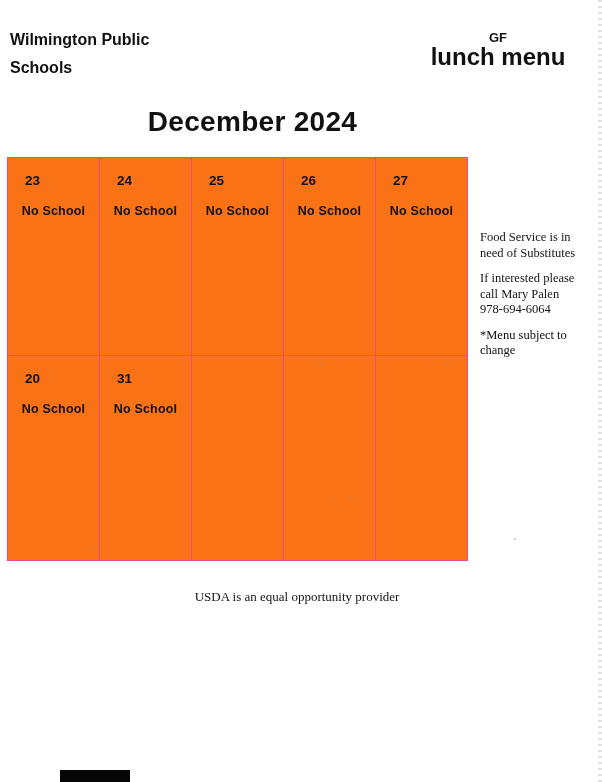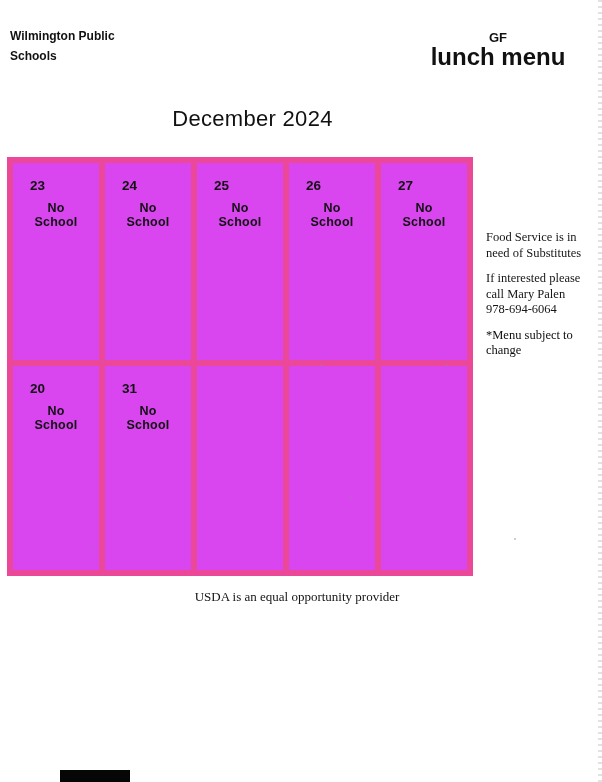--- a/index.html
+++ b/index.html
@@ -9,7 +9,7 @@
   }
   .hdr-school{
     position:absolute;left:10px;top:26px;width:160px;
-    font-weight:bold;font-size:12px;line-height:20px;white-space:pre-line;
+    font-weight:bold;font-size:16px;line-height:28px;white-space:pre-line;
   }
   .hdr-right{position:absolute;left:428px;top:30px;width:140px;text-align:center;font-weight:bold;}
   .hdr-gf{font-size:13px;line-height:15px;}

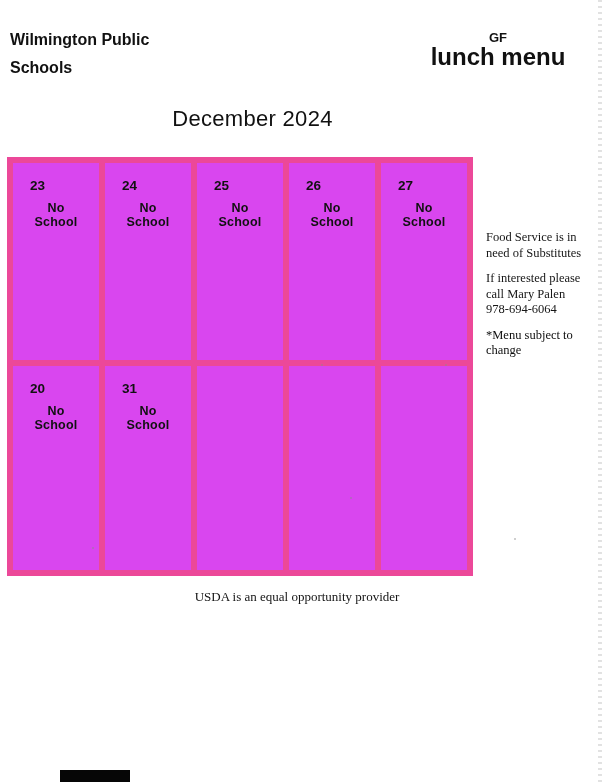--- a/index.html
+++ b/index.html
@@ -16,7 +16,7 @@
   .hdr-menu{font-size:24px;line-height:21px;margin-top:1px;}
   .title{
     position:absolute;left:0;top:106px;width:505px;text-align:center;
-    font-size:22px;font-weight:normal;letter-spacing:.3px;
+    font-size:28px;font-weight:bold;letter-spacing:.3px;
   }
   table.cal{
     position:absolute;left:7px;top:157px;width:460px;

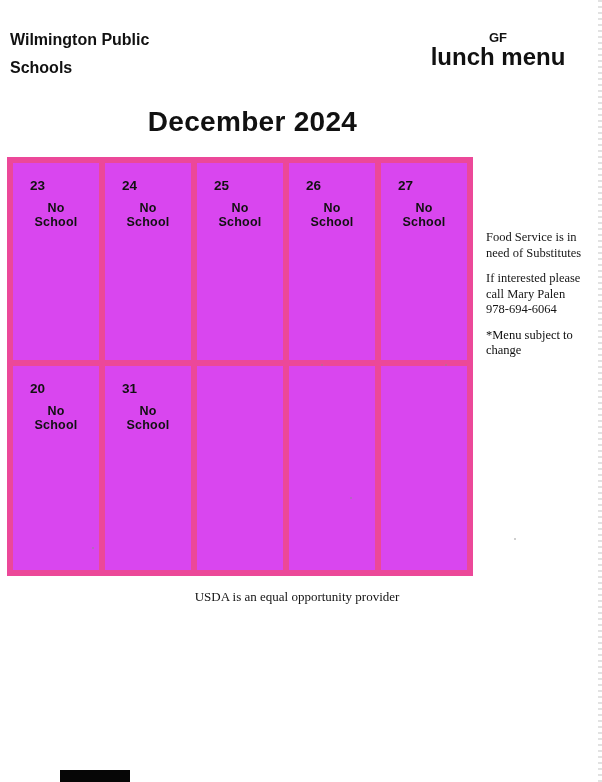--- a/index.html
+++ b/index.html
@@ -22,7 +22,7 @@
     position:absolute;left:7px;top:157px;width:460px;
     border-collapse:collapse;table-layout:fixed;
   }
-  table.cal td{border:6px solid #ec4899;vertical-align:top;padding:12px;background:#d946ef;}
+  table.cal td{border:1px solid #ec4899;vertical-align:top;padding:12px;background:#f97316;}
   tr.r1 td{height:173px;}
   tr.r2 td{height:180px;}
   .day{font-size:13.5px;font-weight:bold;line-height:15px;padding:3px 0 0 5px;}

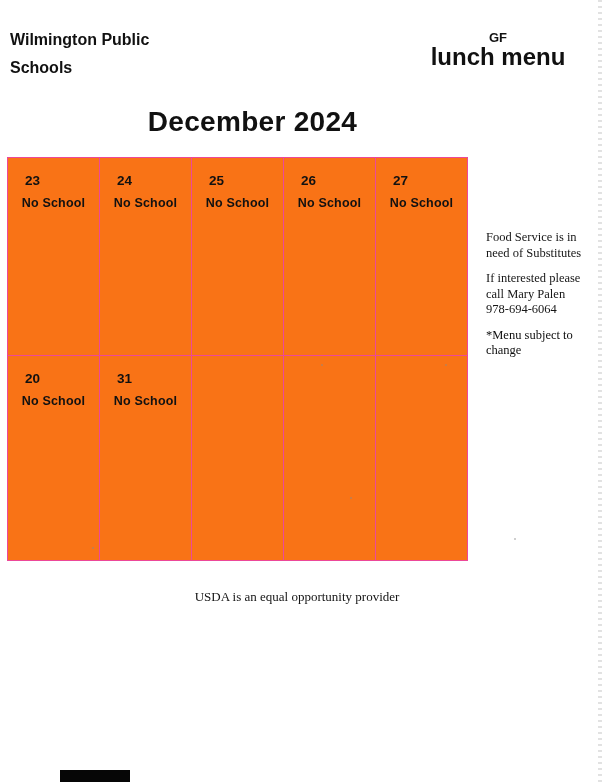--- a/index.html
+++ b/index.html
@@ -26,7 +26,7 @@
   tr.r1 td{height:173px;}
   tr.r2 td{height:180px;}
   .day{font-size:13.5px;font-weight:bold;line-height:15px;padding:3px 0 0 5px;}
-  .note{margin-top:8px;text-align:center;font-size:12.5px;font-weight:bold;letter-spacing:.2px;}
+  .note{margin-top:16px;text-align:center;font-size:12.5px;font-weight:bold;letter-spacing:.2px;}
   .side{
     position:absolute;left:476px;top:230px;width:118px;
     font-family:"Liberation Serif",serif;font-size:12.5px;line-height:15.5px;color:#151515;

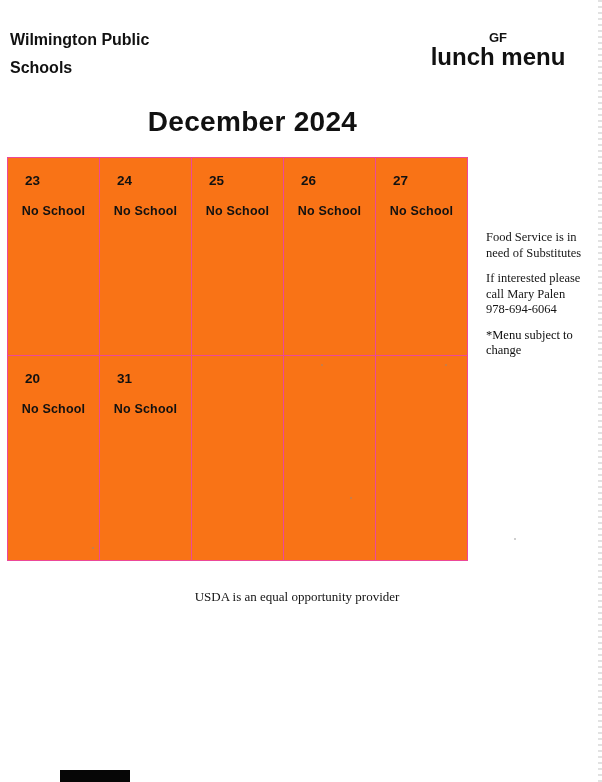--- a/index.html
+++ b/index.html
@@ -31,7 +31,7 @@
     position:absolute;left:476px;top:230px;width:118px;
     font-family:"Liberation Serif",serif;font-size:12.5px;line-height:15.5px;color:#151515;
   }
-  .side p{margin:0 0 10px 10px;white-space:pre-line;}
+  .side p{margin:0 0 10px 4px;white-space:pre-line;}
   .side p.bold{font-weight:normal;color:#0d0d0d;}
   .footer{
     position:absolute;left:0;top:577px;width:594px;text-align:center;

